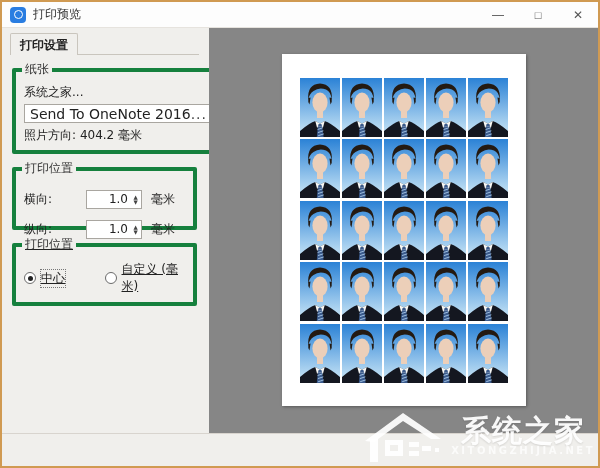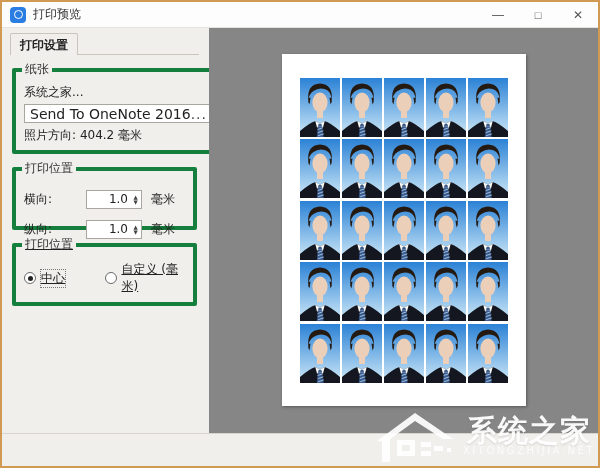--- a/index.html
+++ b/index.html
@@ -128,7 +128,7 @@
     text-shadow:0 1px 2px rgba(0,0,0,.12);
   }
   .wm-domain {
-    font-size:10px; font-weight:normal; color:rgba(255,255,255,.75);
+    font-size:10px; font-weight:bold; color:rgba(255,255,255,.75);
     letter-spacing:2.5px; margin-top:-1px; white-space:nowrap;
   }
 </style>

